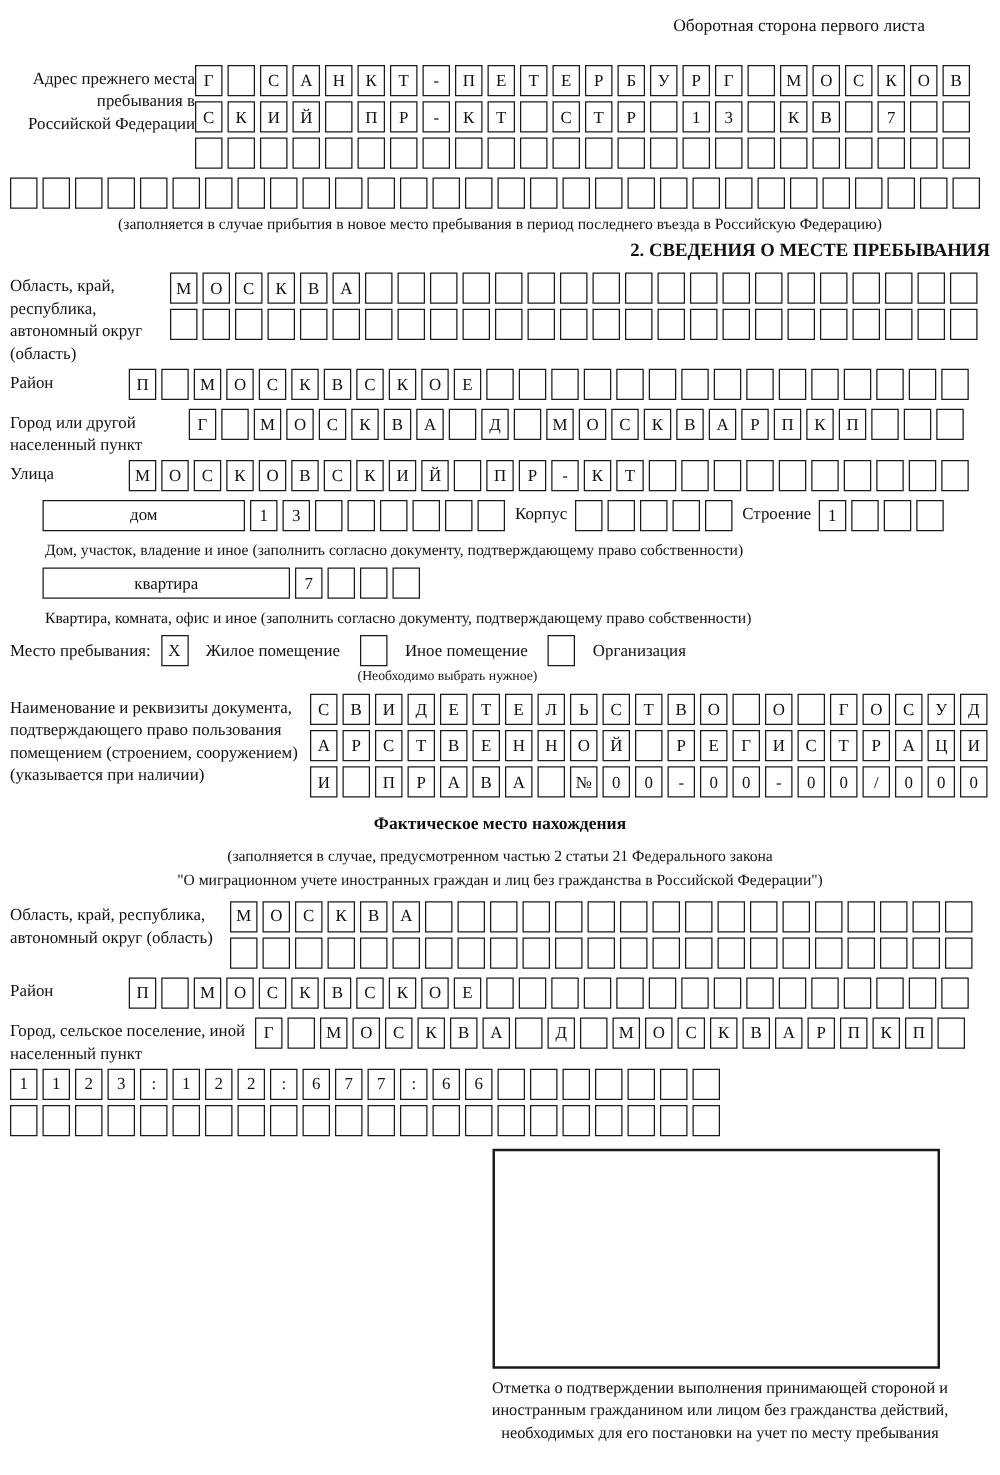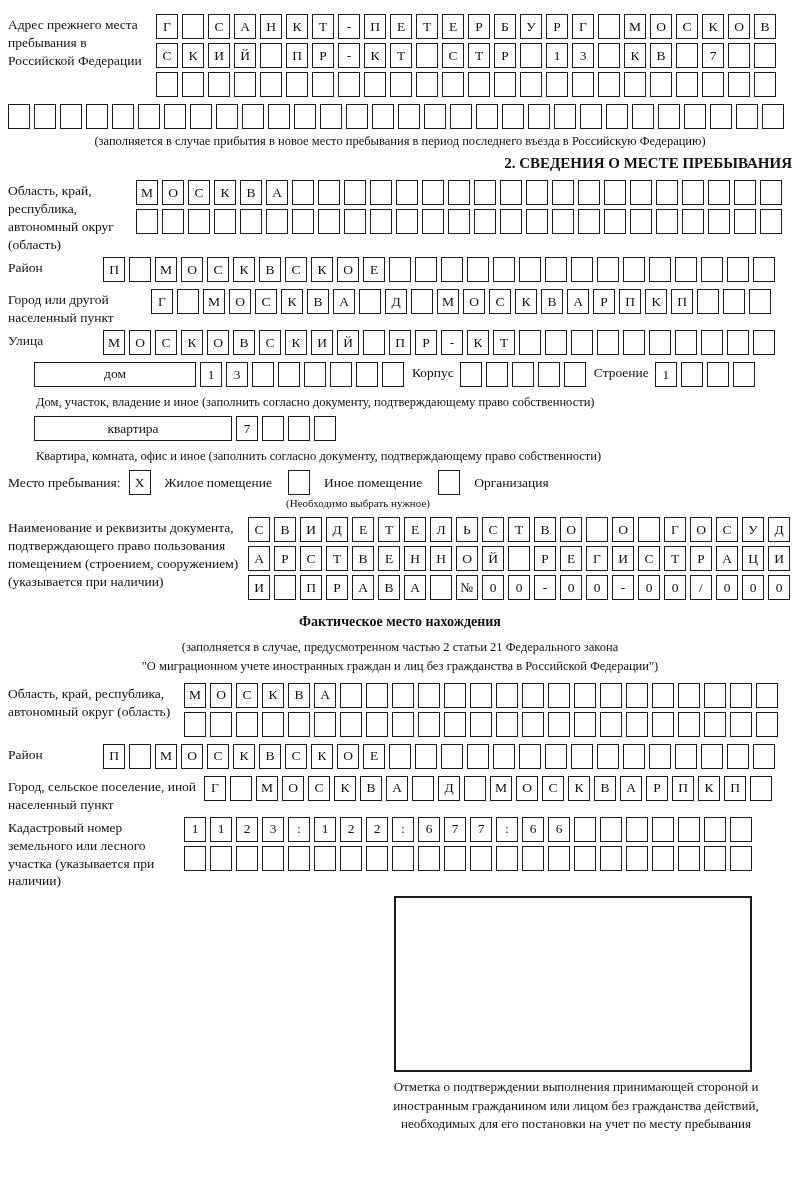--- a/index.html
+++ b/index.html
@@ -57,6 +57,7 @@
 
 <div class="page">
 
+  <div class="back-note">Оборотная сторона первого листа</div>
 
   <div class="group">
     <div class="glabel w148">Адрес прежнего места пребывания в Российской Федерации</div>

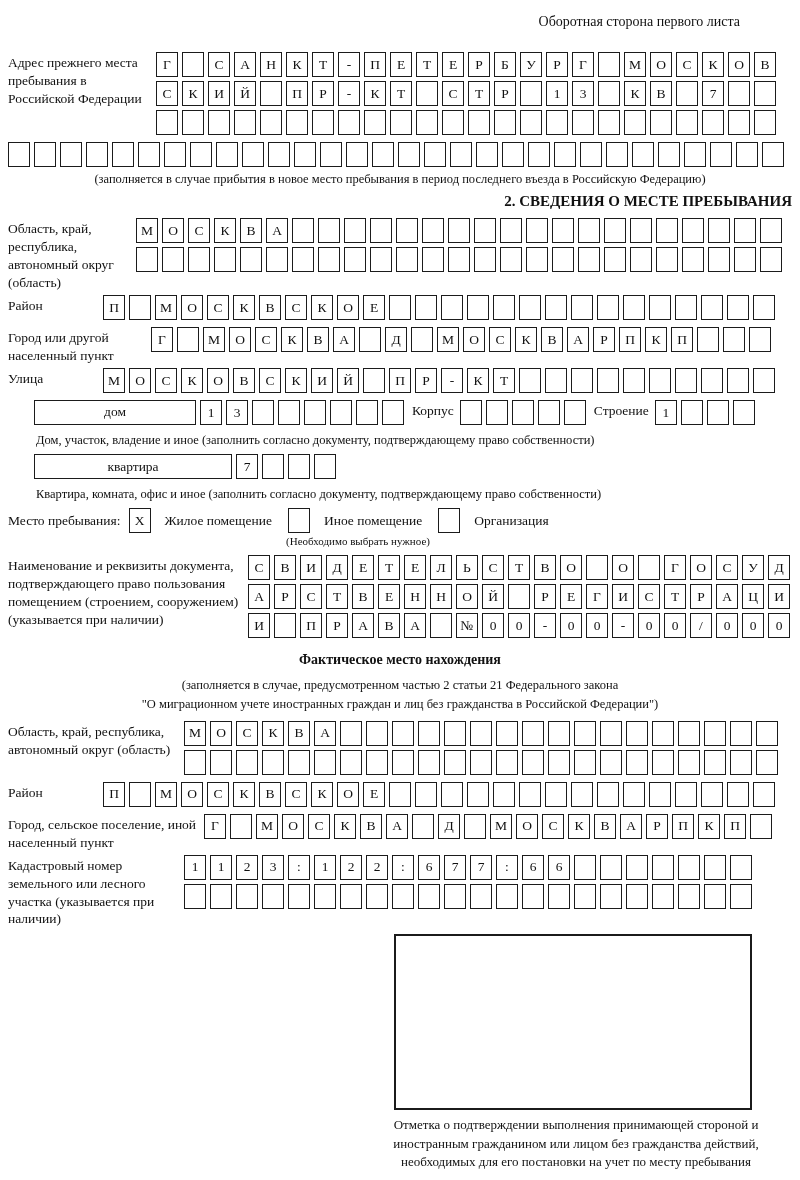--- a/index.html
+++ b/index.html
@@ -11,7 +11,7 @@
   .back-note{text-align:right;font-size:14px;padding-right:52px;margin-bottom:22px;}
   .group{display:flex;align-items:flex-start;margin-bottom:3px;}
   .glabel{font-size:13.5px;line-height:1.33;flex:0 0 auto;padding-top:2px;}
-  .w148{width:148px;}
+  .w148{width:148px;text-align:right;}
   .w128{width:128px;}
   .w95{width:95px;}
   .w143{width:143px;}

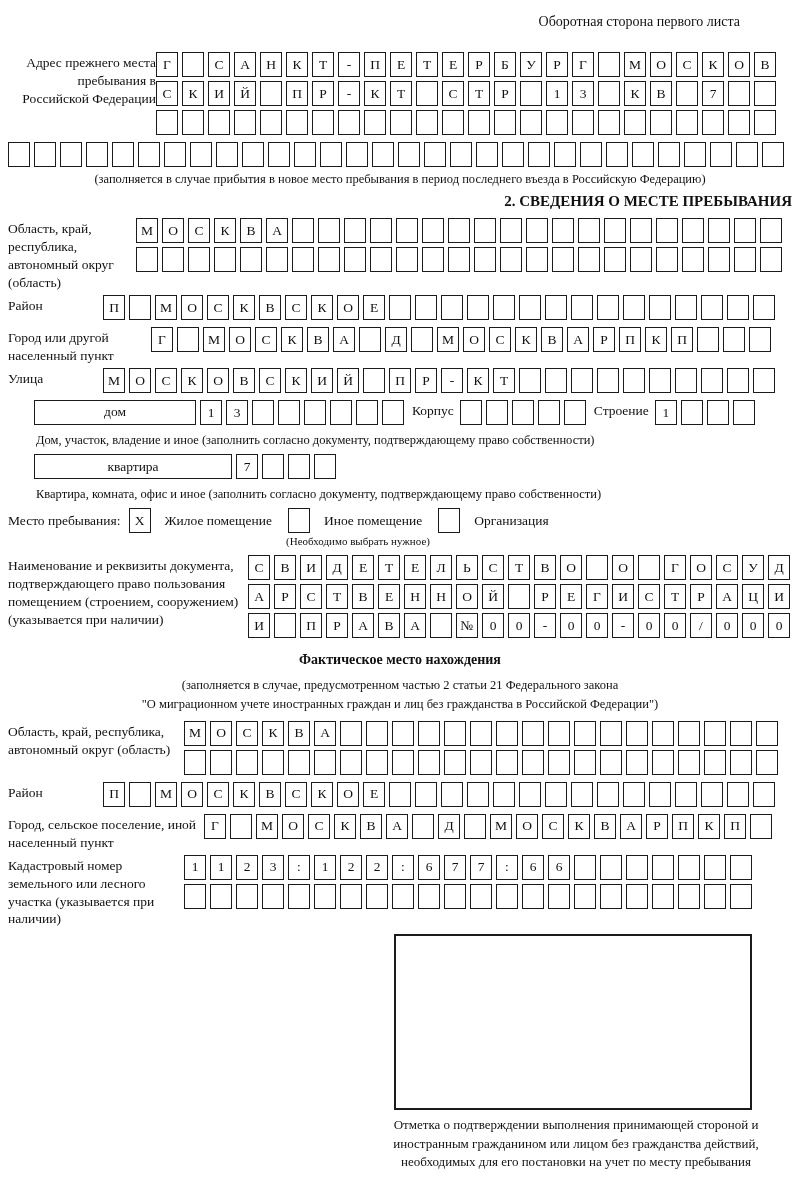--- a/index.html
+++ b/index.html
@@ -588,7 +588,6 @@
   </div>
 
   <div class="group">
-    <div class="glabel w176">Кадастровый номер земельного или лесного участка (указывается при наличии)</div>
     <div class="rows">
       <div class="boxrow">
           <div class="cell">1</div>

